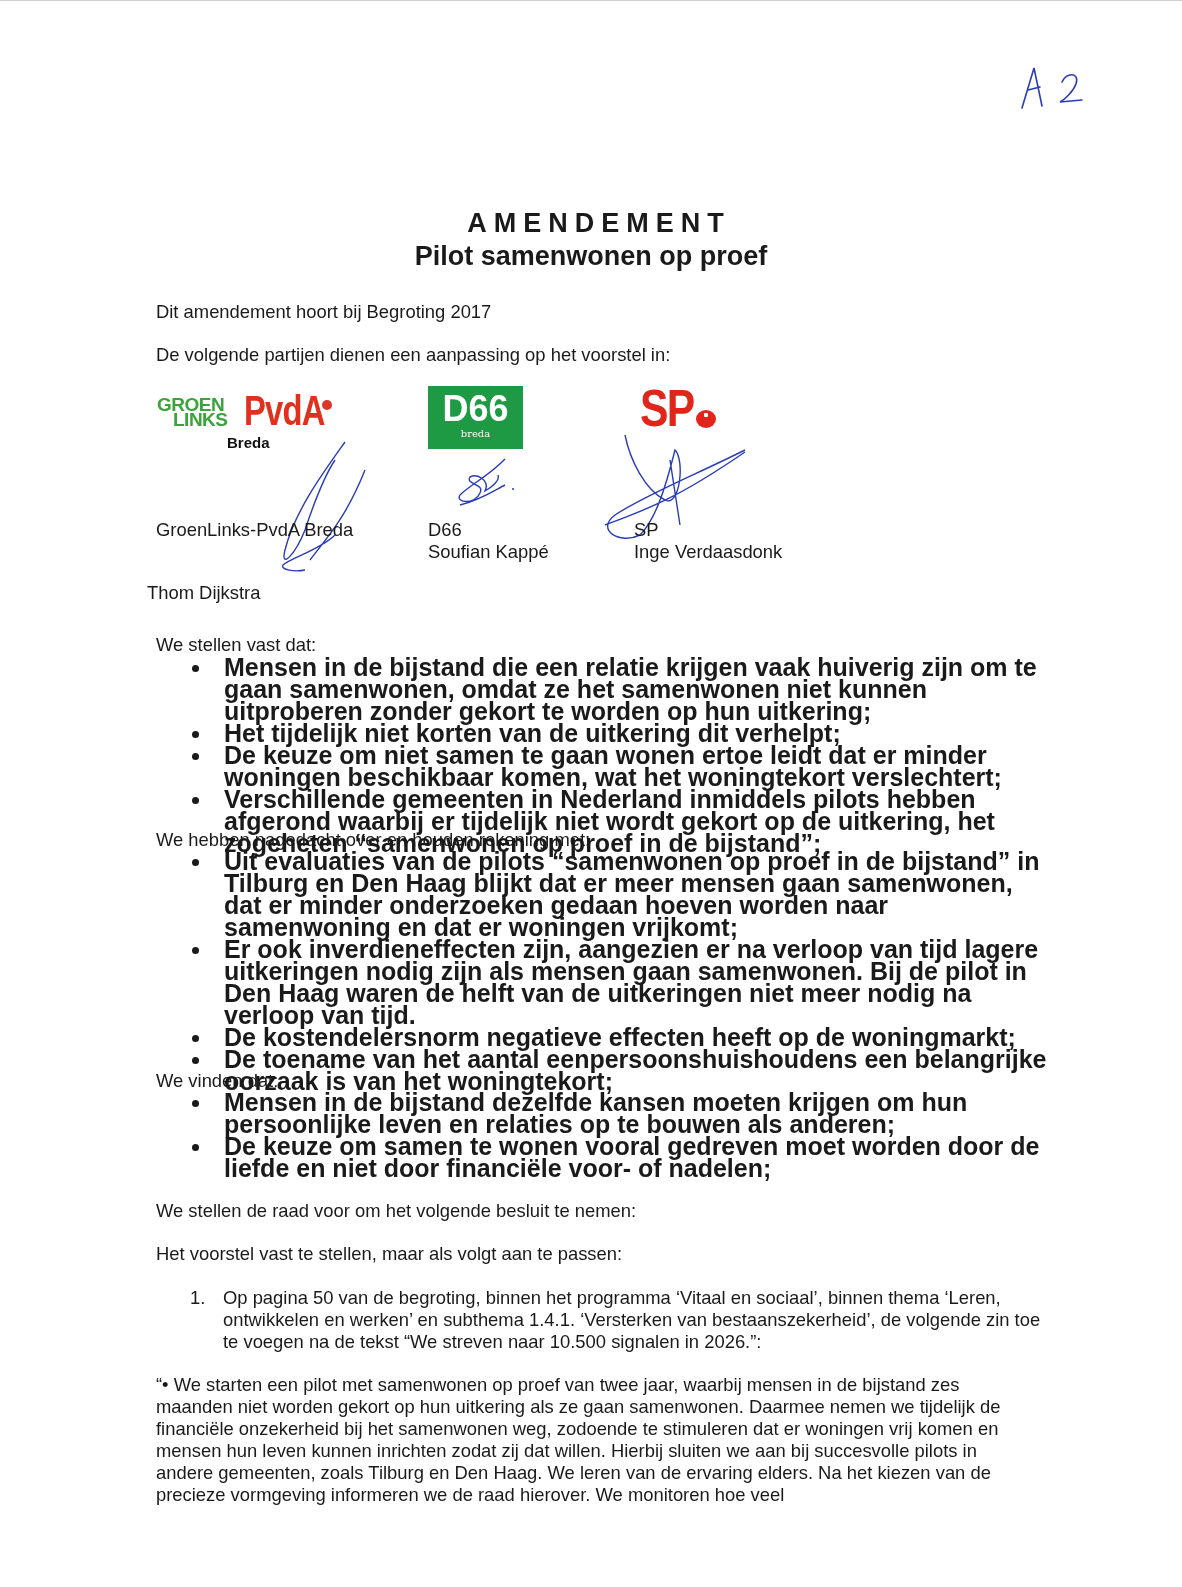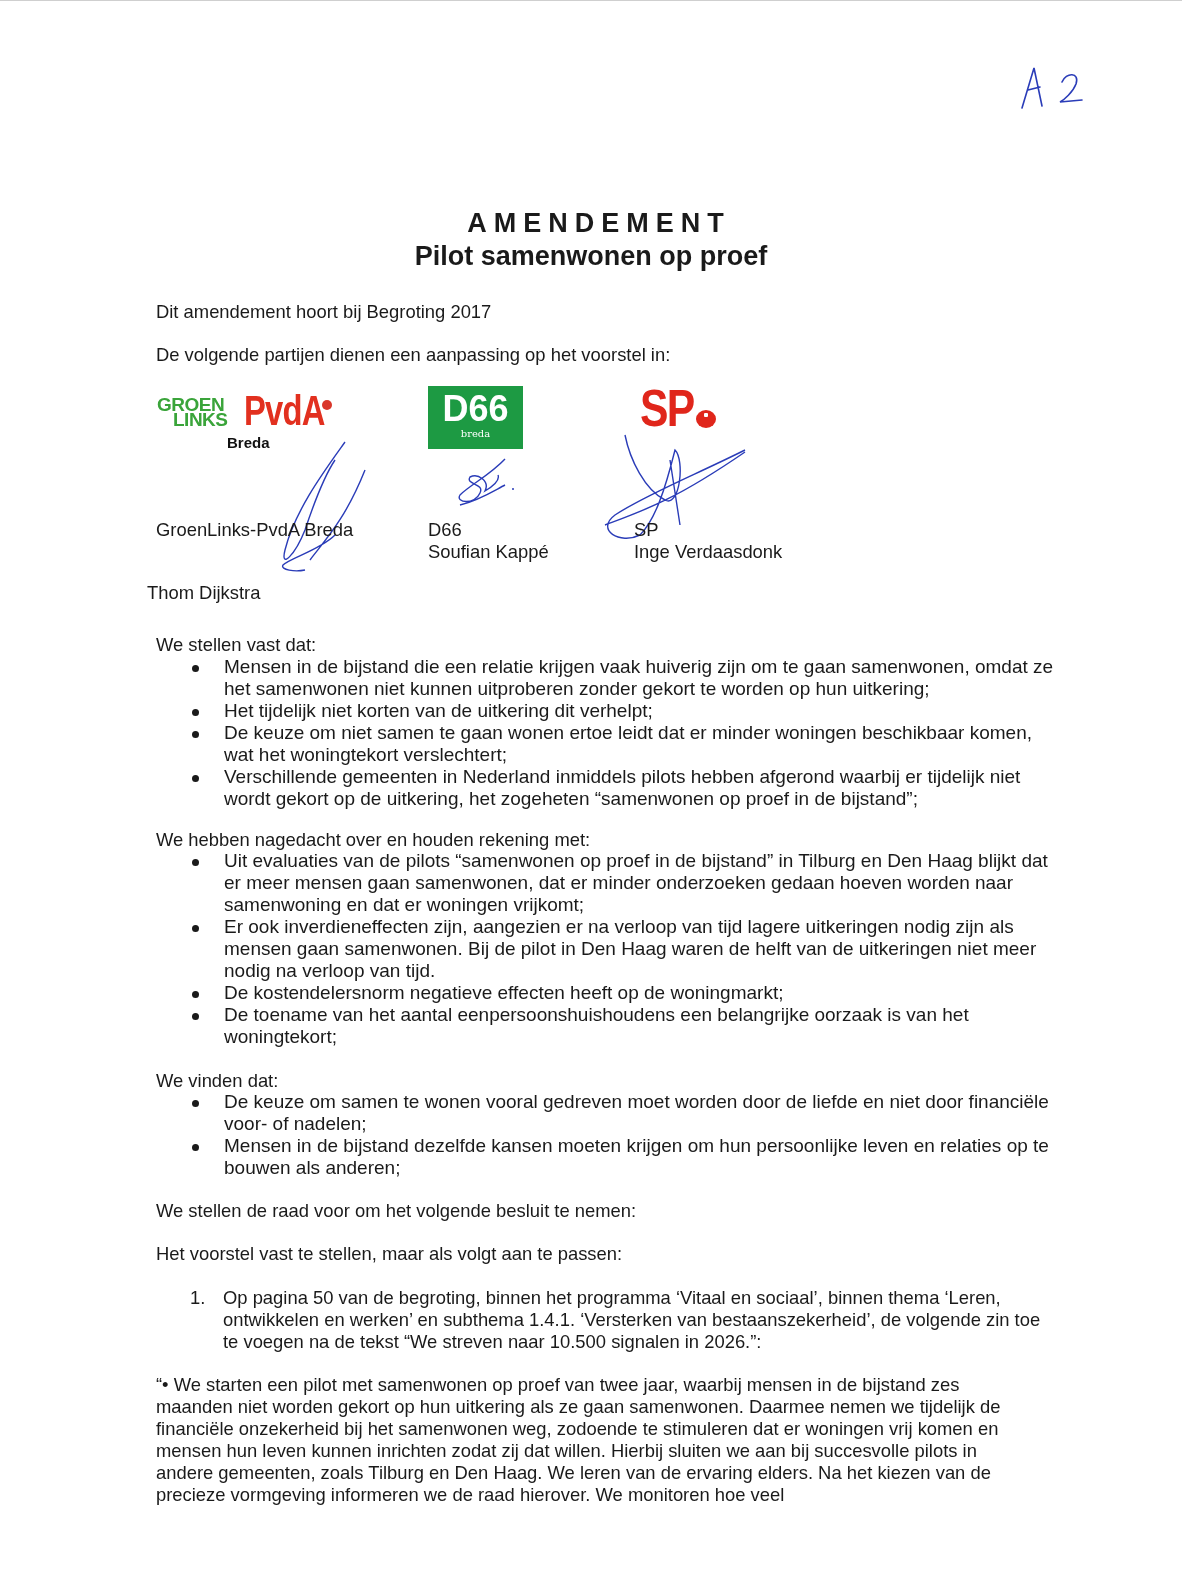--- a/index.html
+++ b/index.html
@@ -36,7 +36,7 @@
     
     .section-head { position: absolute; left: 156px; font-size: 18.4px; line-height: 22px; white-space: nowrap; }
     ul.bul { position: absolute; left: 156px; margin: 0; padding: 0; list-style: none; width: 900px; }
-    ul.bul li { position: relative; padding-left: 68px; font-size: 19px; line-height: 22px; }
+    ul.bul li { position: relative; padding-left: 68px; font-size: 25px; line-height: 22px; font-weight: bold; }
     ul.bul li .dot { position: absolute; left: 36px; top: 9px; width: 7px; height: 7px; border-radius: 50%; background: #1a1a1a; }
     .numitem { position: absolute; left: 190px; width: 860px; font-size: 18.4px; line-height: 22px; }
     .numitem .num { position: absolute; left: 0; top: 0; }

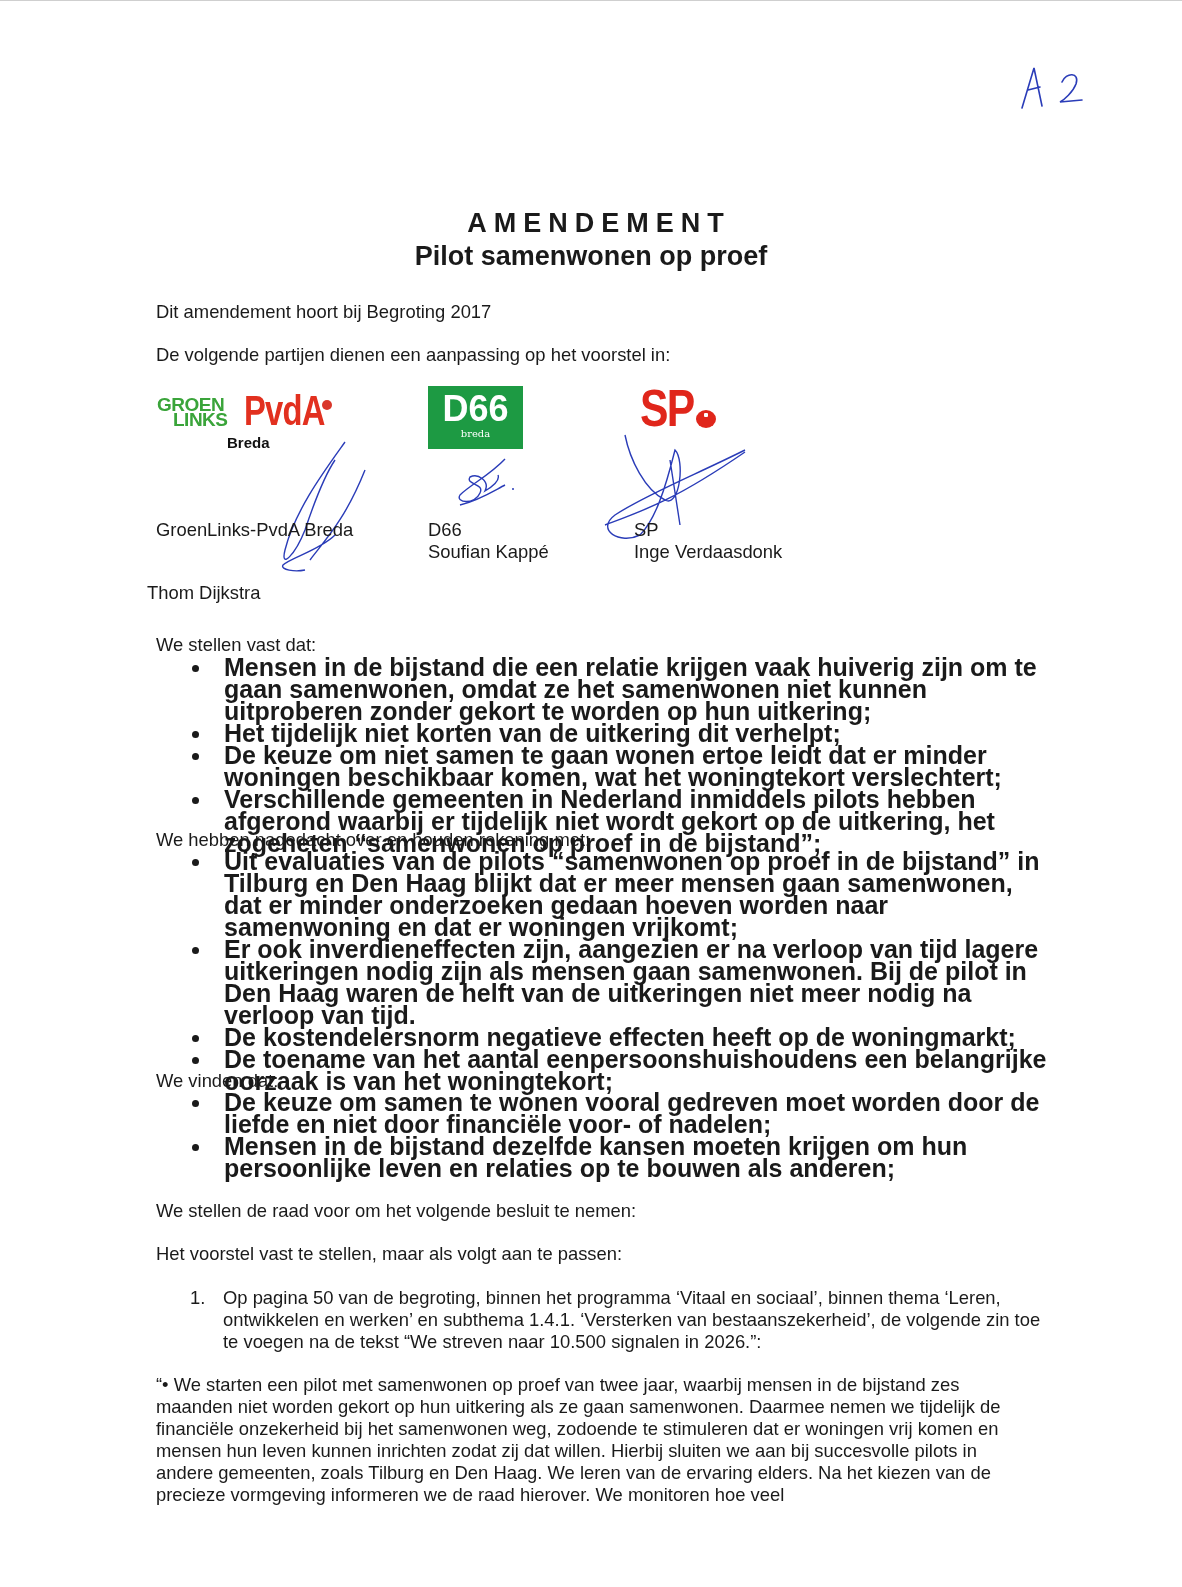--- a/index.html
+++ b/index.html
@@ -112,8 +112,8 @@
 
 <div class="section-head" style="top:1070px;">We vinden dat:</div>
 <ul class="bul" style="top:1091px;">
+  <li><span class="dot"></span><span>Mensen in de bijstand dezelfde kansen moeten krijgen om hun persoonlijke leven en relaties op te bouwen als anderen;</span></li>
   <li><span class="dot"></span><span>De keuze om samen te wonen vooral gedreven moet worden door de liefde en niet door financiële voor- of nadelen;</span></li>
-  <li><span class="dot"></span><span>Mensen in de bijstand dezelfde kansen moeten krijgen om hun persoonlijke leven en relaties op te bouwen als anderen;</span></li>
 </ul>
 
 <div class="section-head" style="top:1200px;">We stellen de raad voor om het volgende besluit te nemen:</div>

